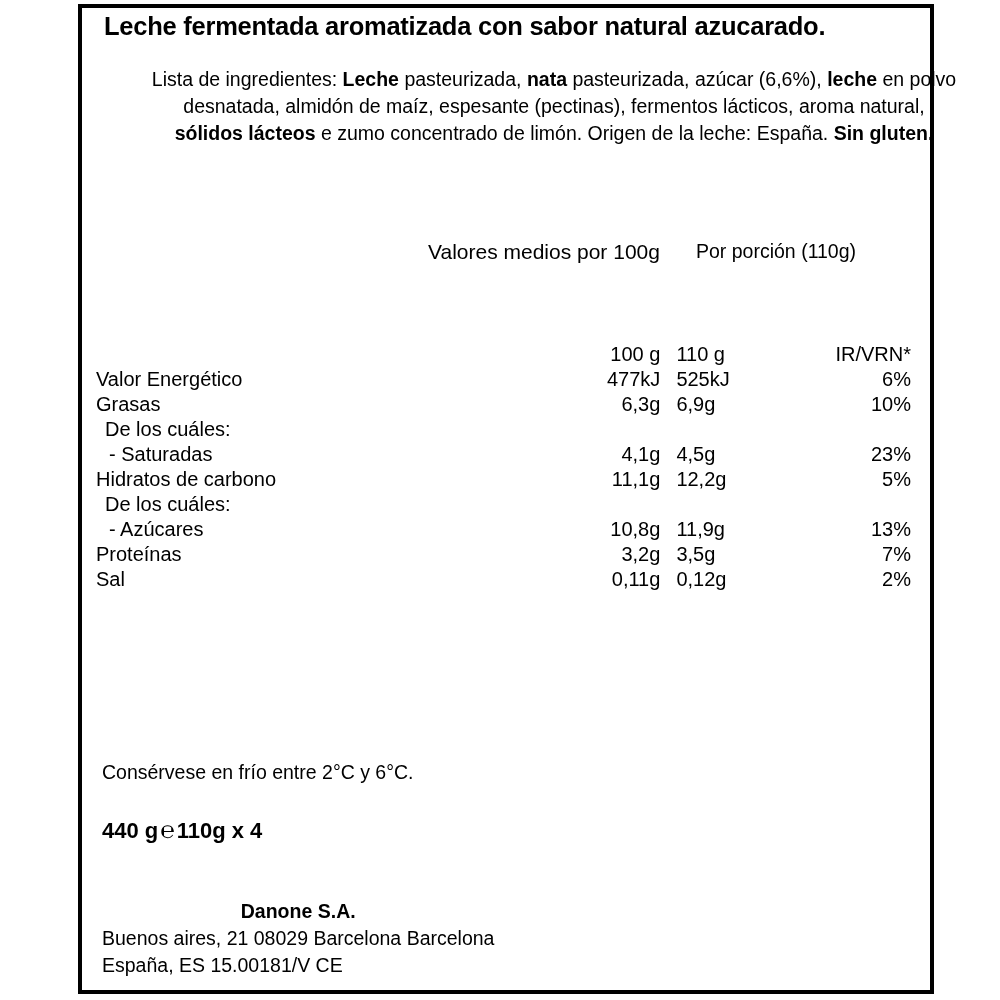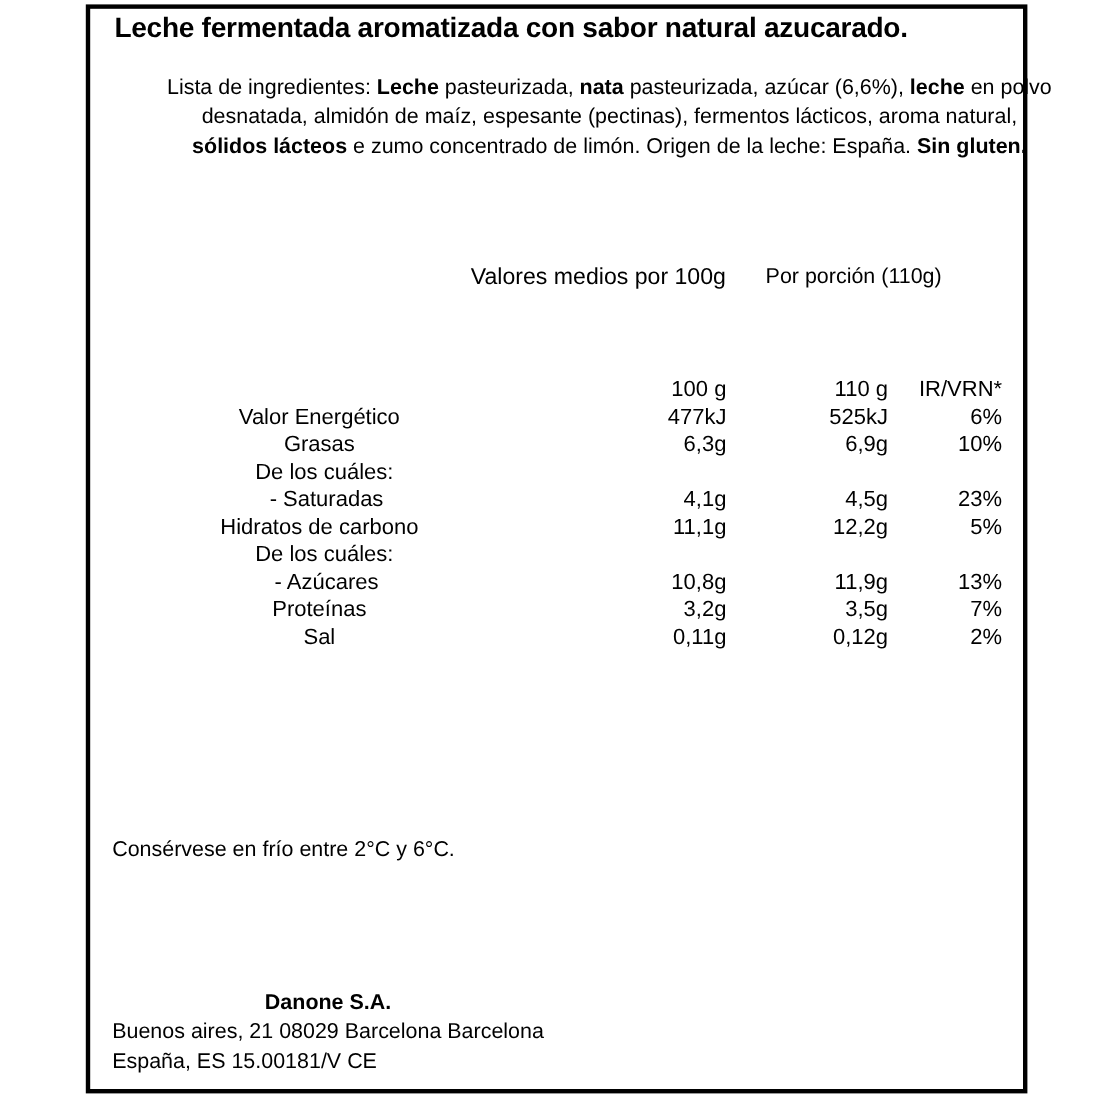--- a/index.html
+++ b/index.html
@@ -91,7 +91,7 @@
   }
   #nutrition-table td.c-label  { width: 400px; text-align: center; }
   #nutrition-table td.c-v100   { width: 190px; text-align: right; padding-right: 16px; }
-  #nutrition-table td.c-v110   { width: 140px; text-align: right; padding-right: 8px; }
+  #nutrition-table td.c-v110   { width: 140px; text-align: left; padding-right: 8px; }
   #nutrition-table td.c-vpct   { width: 98px;  text-align: right; padding-right: 13px; }
 
   .ind-1 { padding-left: 9px !important; }

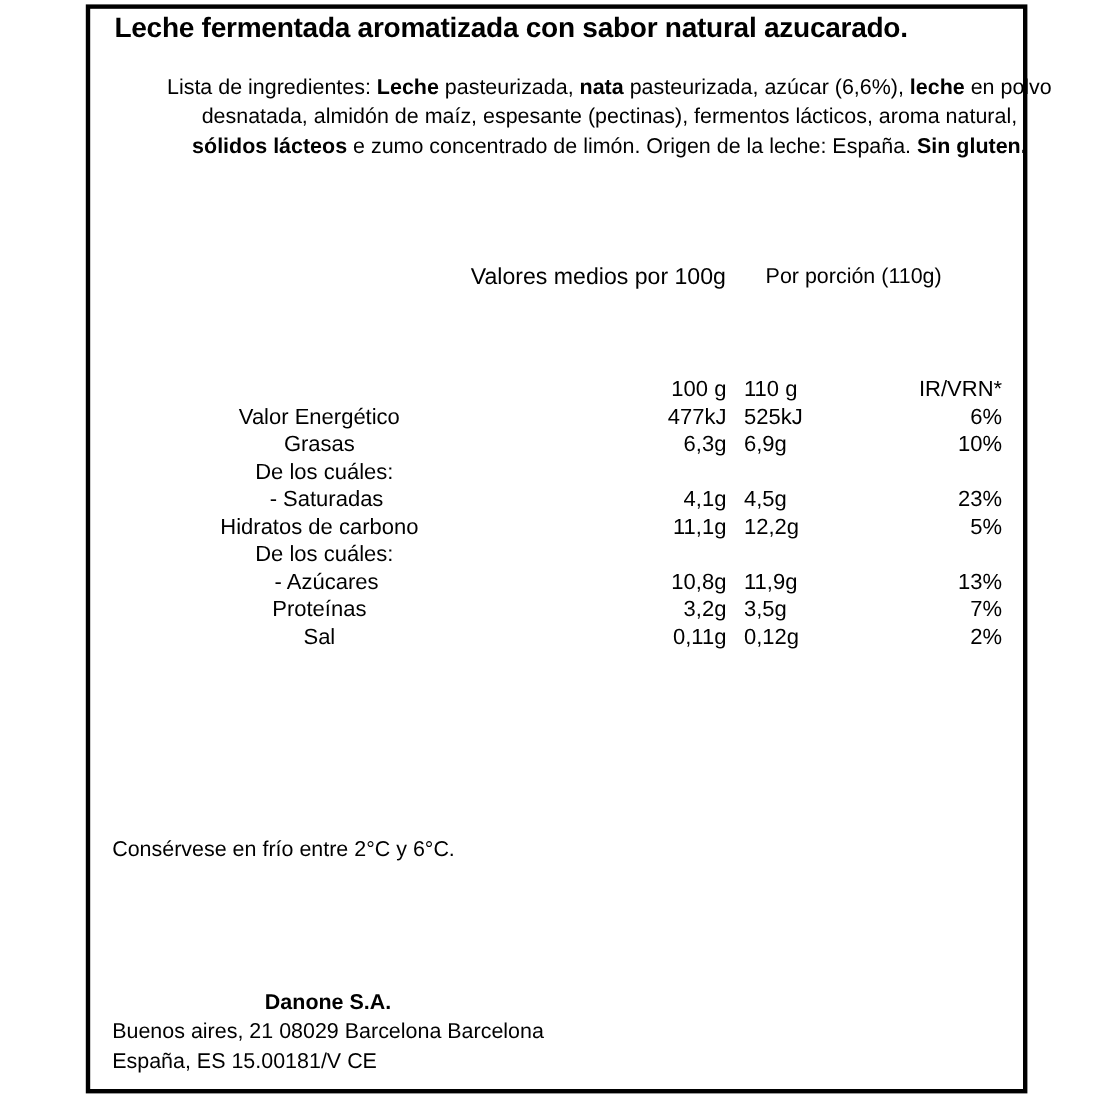--- a/index.html
+++ b/index.html
@@ -89,7 +89,7 @@
     white-space: nowrap;
     line-height: 25px;
   }
-  #nutrition-table td.c-label  { width: 400px; text-align: center; }
+  #nutrition-table td.c-label  { width: 400px; text-align: left; }
   #nutrition-table td.c-v100   { width: 190px; text-align: right; padding-right: 16px; }
   #nutrition-table td.c-v110   { width: 140px; text-align: left; padding-right: 8px; }
   #nutrition-table td.c-vpct   { width: 98px;  text-align: right; padding-right: 13px; }

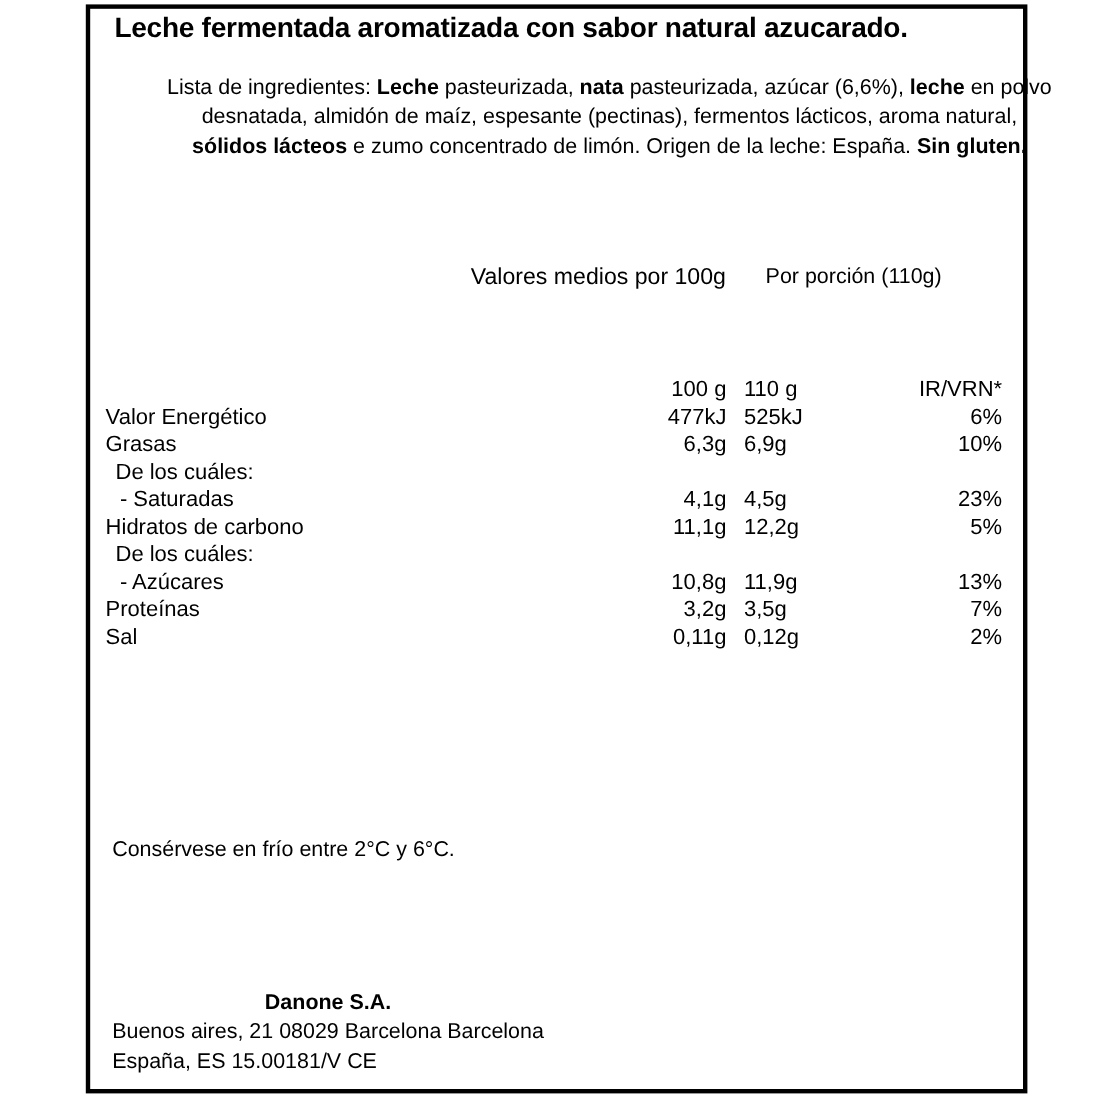--- a/index.html
+++ b/index.html
@@ -211,6 +211,9 @@
 
     <div id="storage-line">Consérvese en frío entre 2°C y 6°C.</div>
 
+    <div id="net-weight-line">
+      <span>440 g</span><span class="est-sign">℮</span><span>110g x 4</span>
+    </div>
 
     <div id="producer-block">
       <div id="producer-name">Danone S.A.</div>

